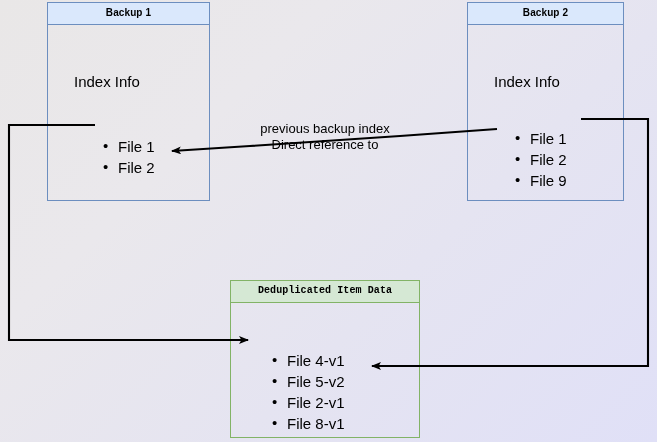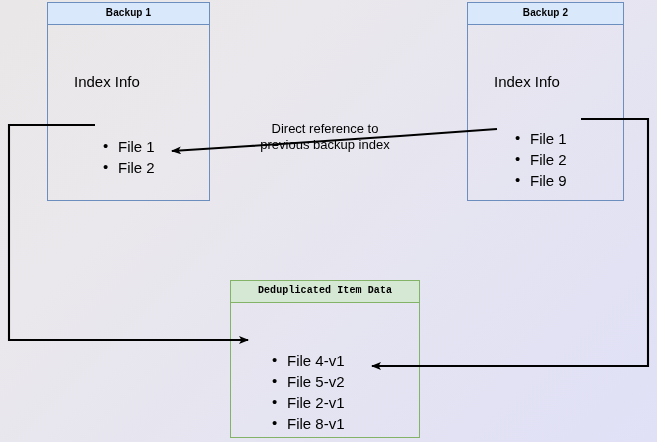--- a/index.html
+++ b/index.html
@@ -163,8 +163,8 @@
   </svg>
 
   <div id="center-caption">
+    <div>previous backup index</div>
     <div>Direct reference to</div>
-    <div>previous backup index</div>
   </div>
 
 </div>

